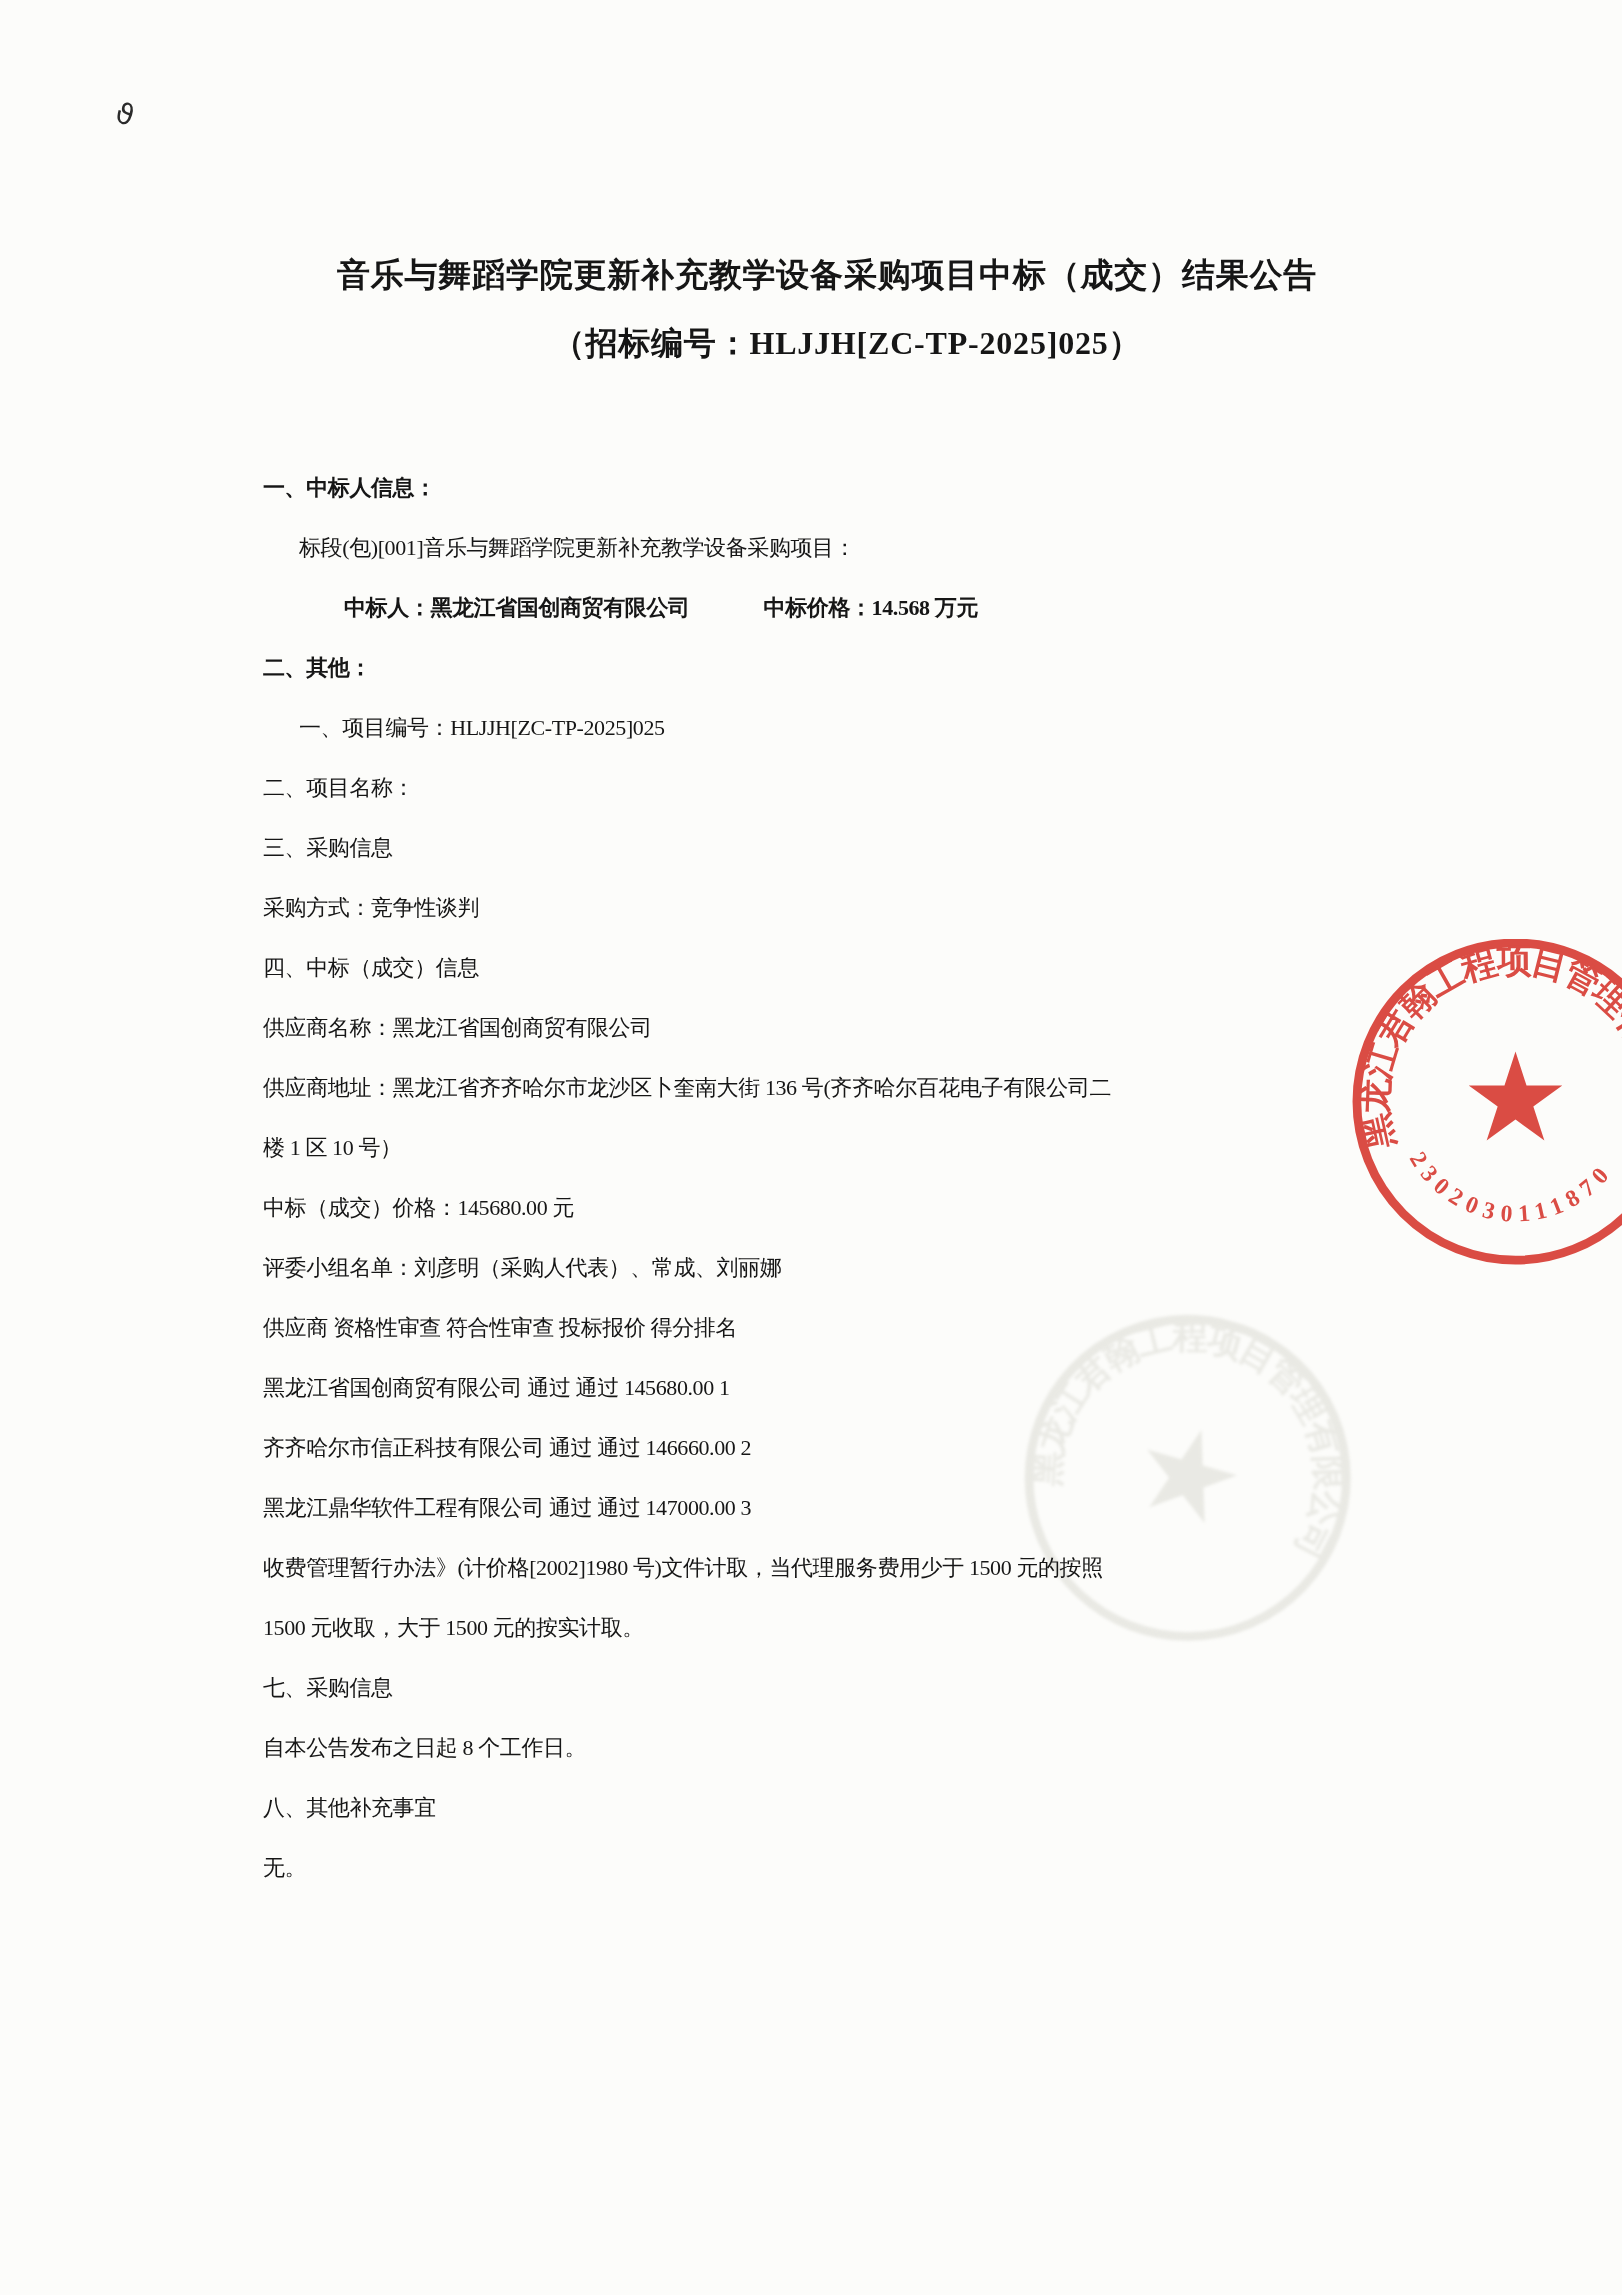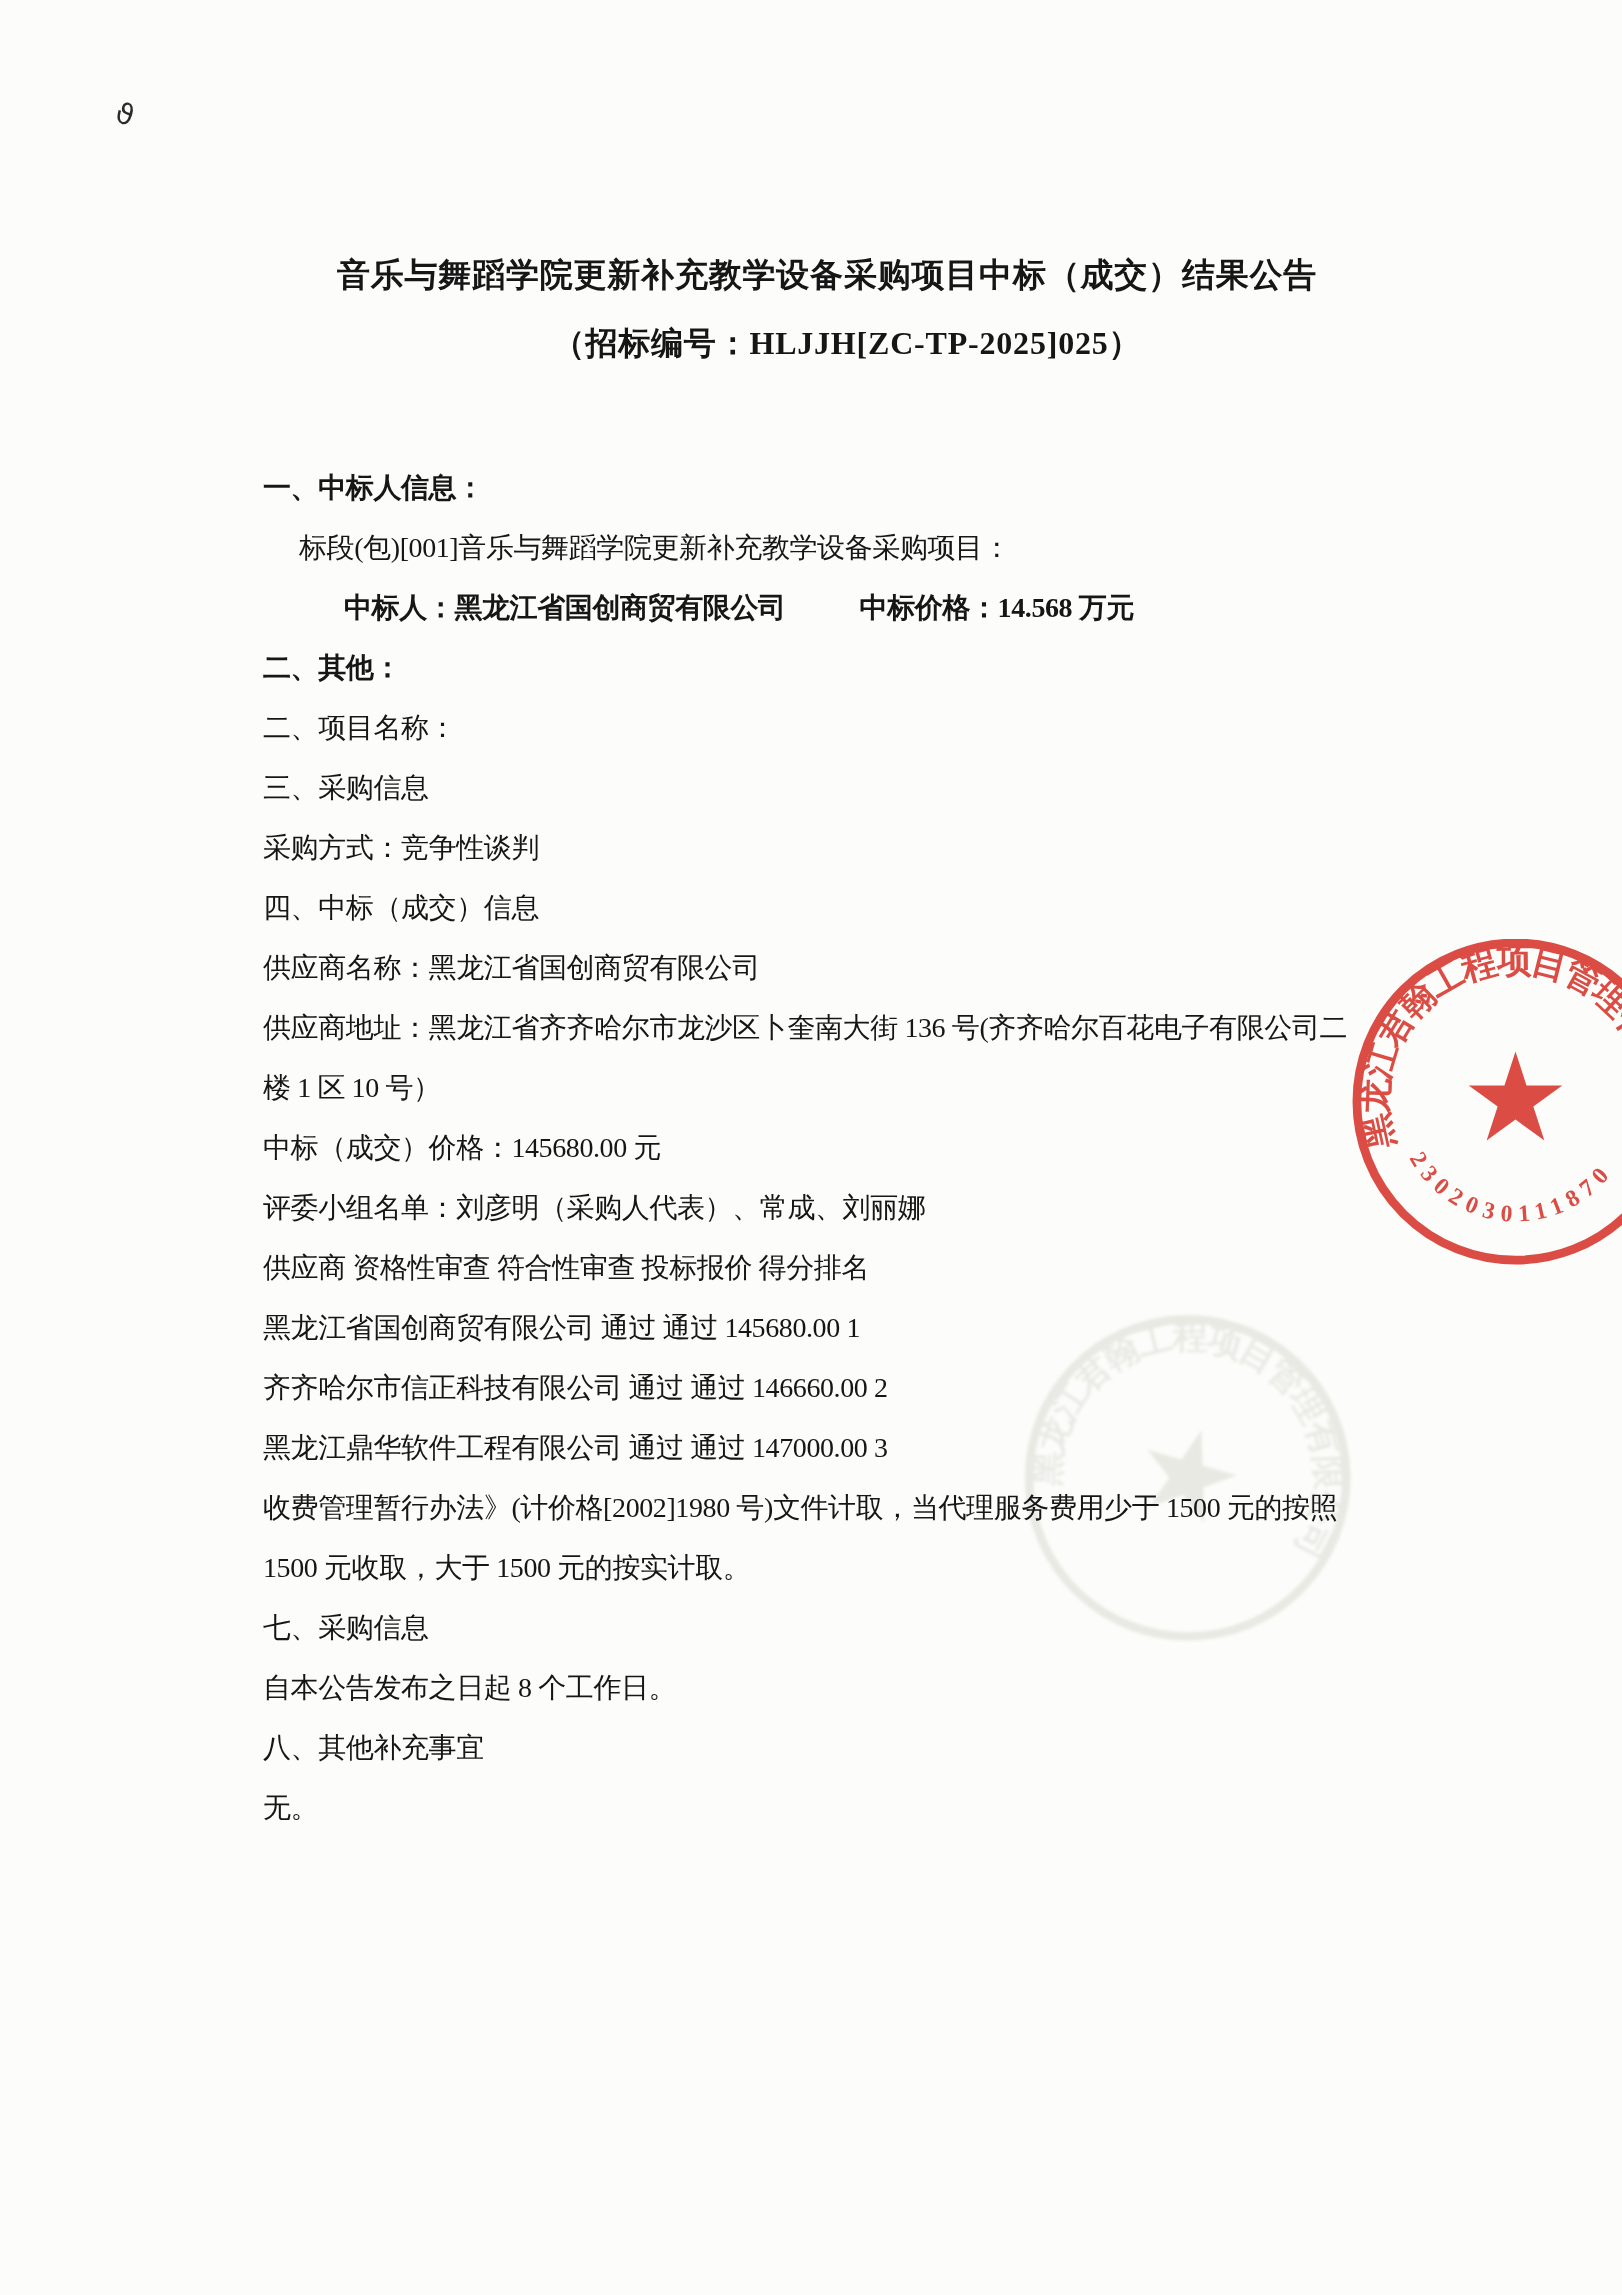--- a/index.html
+++ b/index.html
@@ -23,7 +23,7 @@
     font-size:32px;font-weight:bold;letter-spacing:0.8px;white-space:nowrap;margin-left:36px;
   }
   .doc{position:absolute;left:263px;top:458px;width:1128px;z-index:2;}
-  .line{height:60px;line-height:60px;font-size:28px;letter-spacing:-0.4px;white-space:nowrap;}
+  .line{height:60px;line-height:60px;font-size:22px;letter-spacing:-0.4px;white-space:nowrap;}
   .b{font-weight:bold;}
   .ind1{padding-left:36px;}
   .ind2{padding-left:81px;}

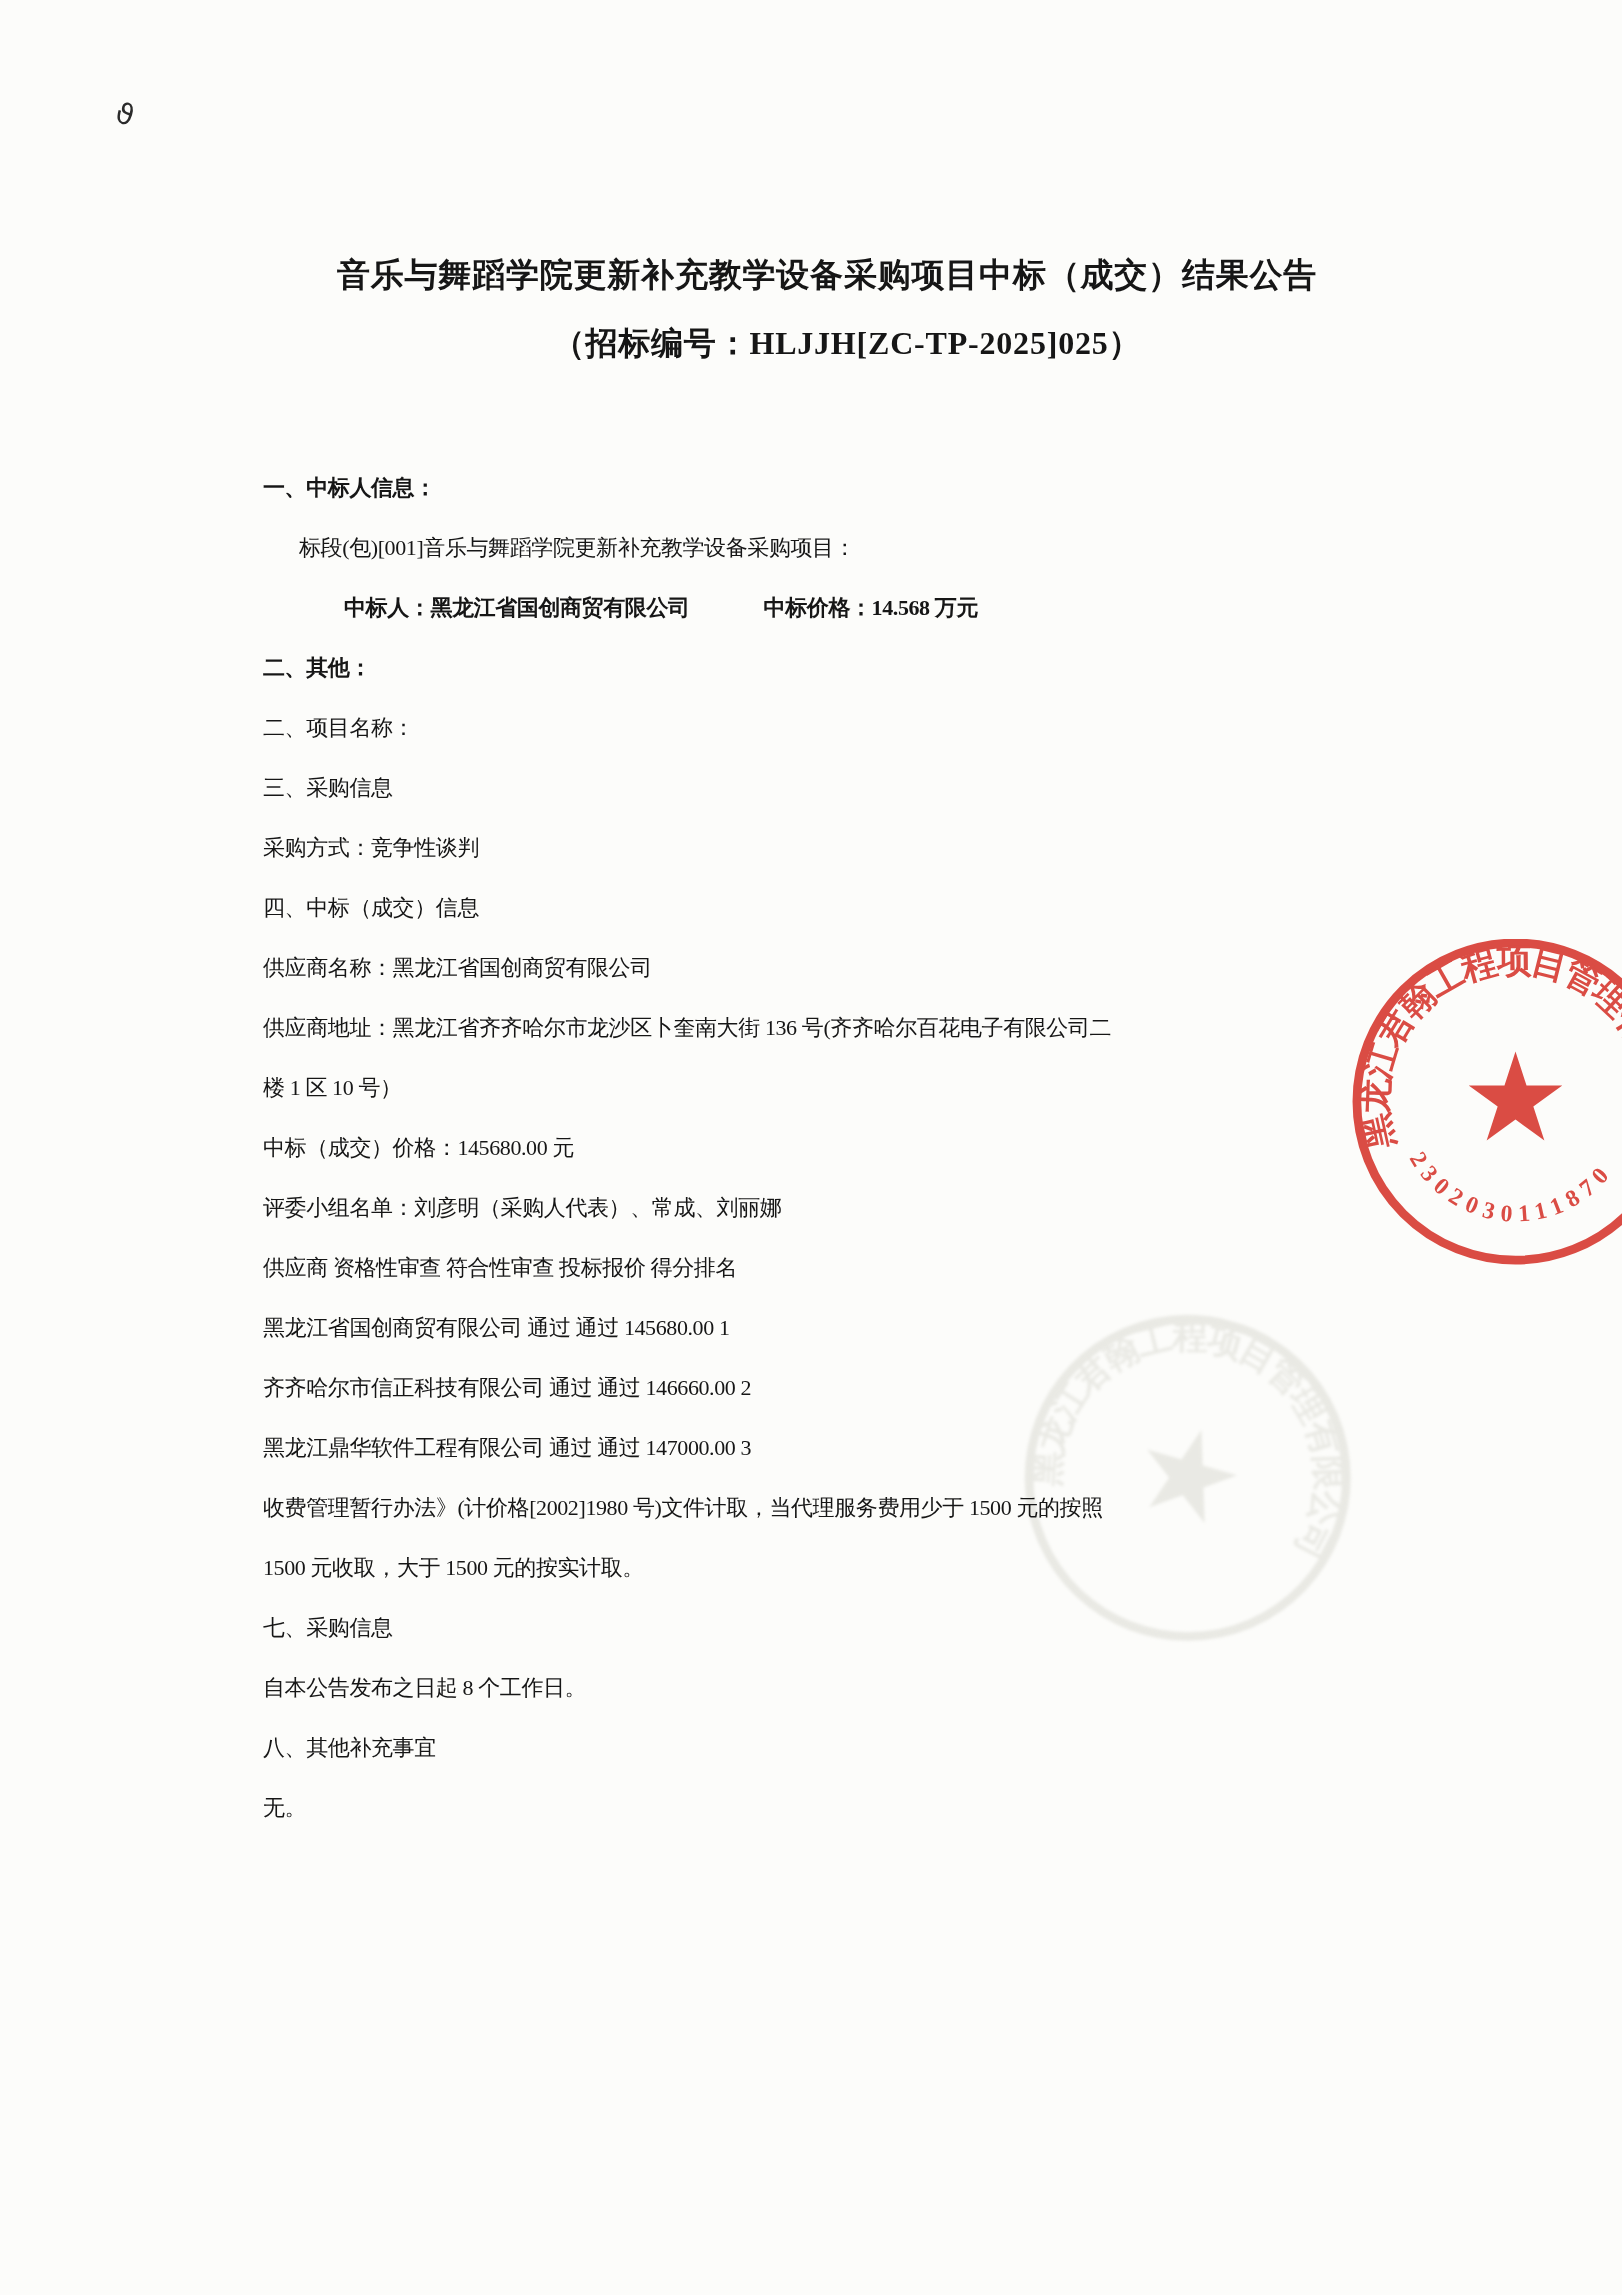--- a/index.html
+++ b/index.html
@@ -53,6 +53,7 @@
     <div class="line ind1">标段(包)[001]音乐与舞蹈学院更新补充教学设备采购项目：</div>
     <div class="line b ind2"><span>中标人：黑龙江省国创商贸有限公司</span><span class="gap"></span><span>中标价格：14.568 万元</span></div>
     <div class="line b">二、其他：</div>
+    <div class="line ind1">一、项目编号：HLJJH[ZC-TP-2025]025</div>
     <div class="line">二、项目名称：</div>
     <div class="line">三、采购信息</div>
     <div class="line">采购方式：竞争性谈判</div>

